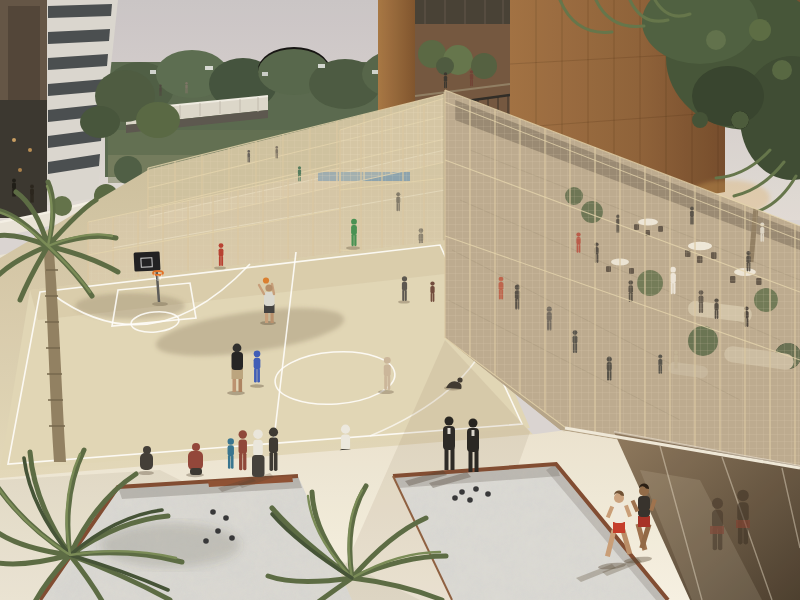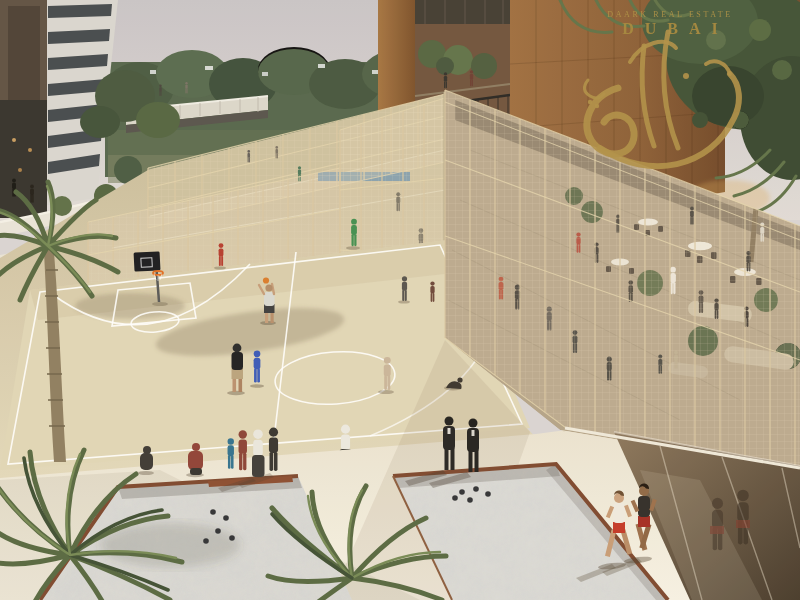--- a/index.html
+++ b/index.html
@@ -526,24 +526,6 @@
   <rect x="0" y="0" width="800" height="600" fill="rgba(255,228,185,.05)"></rect>
 </svg>
 
-  <div class="wm">
-    <svg width="200" height="152" viewBox="0 0 200 152">
-      <g fill="none" stroke="rgba(178,146,74,.9)" stroke-linecap="round">
-        <path d="M48,70 C 20,78 8,108 24,126 C 40,144 66,136 64,114 C 62,96 42,92 34,104" stroke-width="7"></path>
-        <path d="M30,130 C 80,163 140,150 164,100 C 172,84 170,66 160,56" stroke-width="6"></path>
-        <path d="M74,28 C 70,60 72,95 84,128" stroke-width="5"></path>
-        <path d="M98,14 C 90,55 94,95 108,130" stroke-width="5"></path>
-        <path d="M60,44 C 72,24 96,18 106,30" stroke-width="4"></path>
-        <path d="M160,56 C 156,44 144,40 136,46" stroke-width="4"></path>
-        <path d="M18,62 q -8,10 2,16 q 8,5 14,-2" stroke-width="3"></path>
-        <circle cx="20" cy="84" r="2.2" fill="rgba(178,146,74,.9)" stroke="none"></circle>
-        <circle cx="27" cy="88" r="2.2" fill="rgba(178,146,74,.9)" stroke="none"></circle>
-        <circle cx="116" cy="58" r="3" fill="rgba(178,146,74,.9)" stroke="none"></circle>
-      </g>
-    </svg>
-    <div class="brand">DAARK REAL ESTATE</div>
-    <div class="city">DUBAI</div>
-  </div>
 </div>
 
 </body></html>

